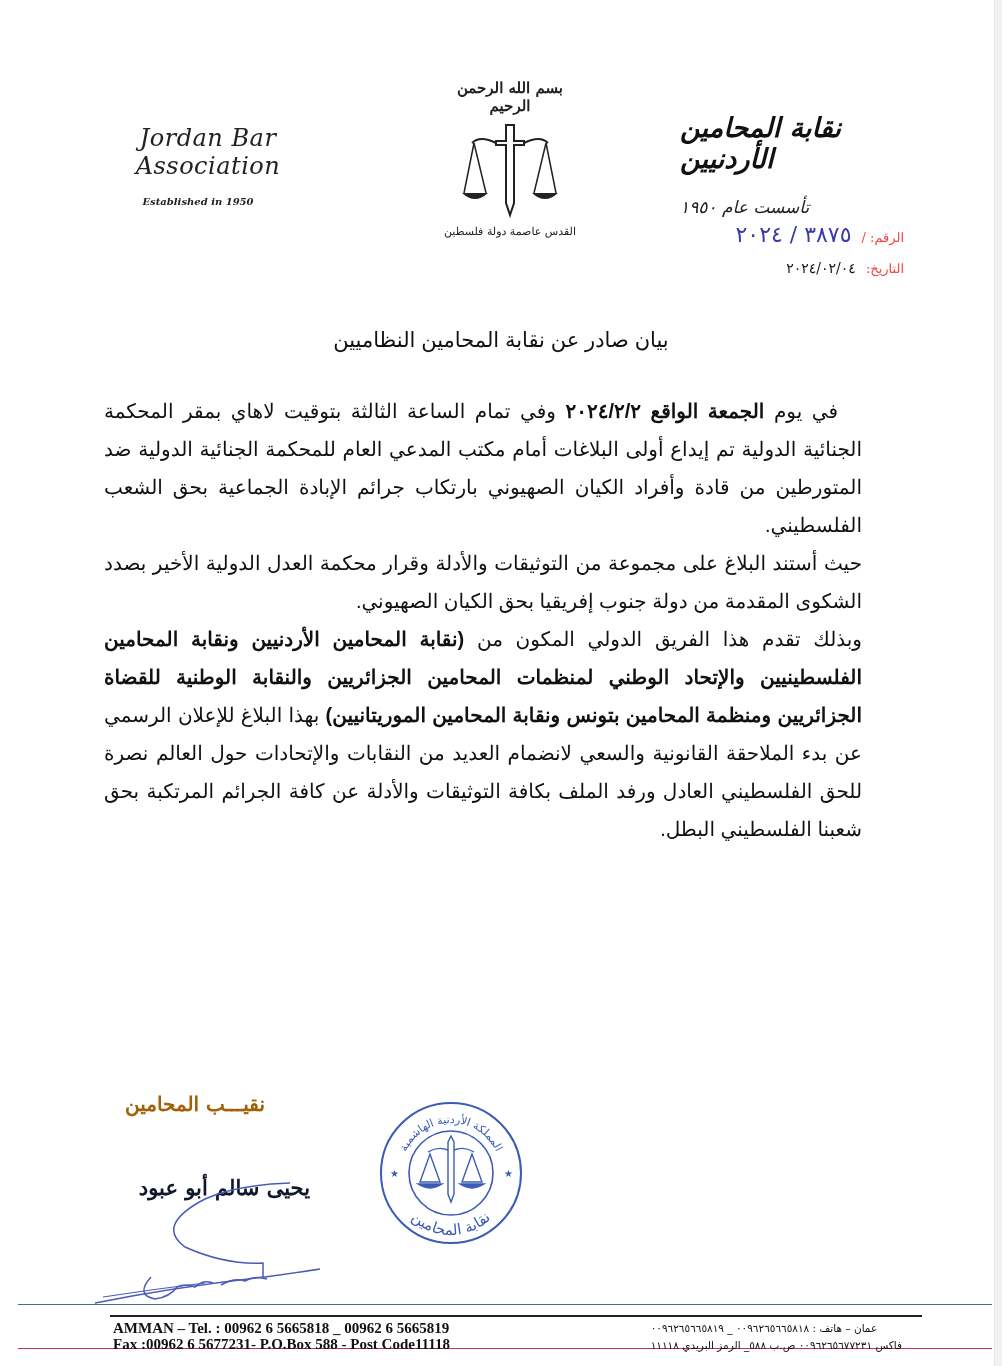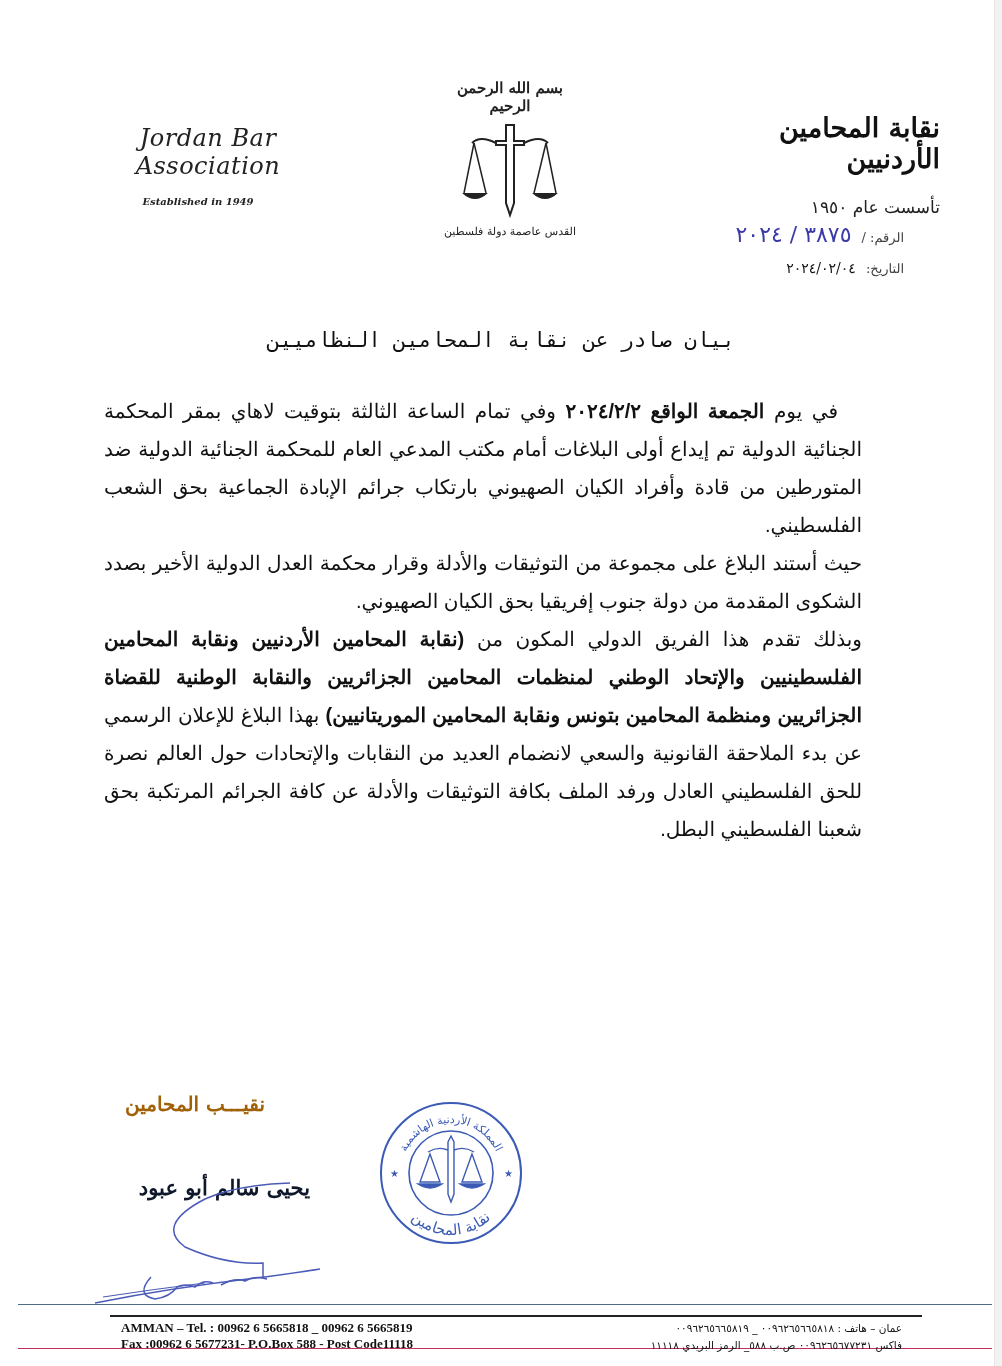--- a/index.html
+++ b/index.html
@@ -18,7 +18,7 @@
   .center-emblem svg { display: block; margin: 6px auto 0 auto; }
   .center-emblem .quds { font-family: "DejaVu Serif", serif; font-size: 11px; direction: rtl; color: #222; margin-top: 4px; }
 
-  .ar-logo { position: absolute; right: 62px; top: 112px; width: 260px; text-align: right; direction: rtl; }
+  .ar-logo { position: absolute; right: 62px; top: 112px; width: 260px; text-align: left; direction: rtl; font-style: italic; }
   .ar-logo .name { font-family: "DejaVu Serif", serif; font-size: 27px; font-weight: bold; color: #111; letter-spacing: -1px; }
   .ar-logo .est { font-family: "DejaVu Serif", serif; font-size: 17px; color: #222; margin-top: 23px; }
 

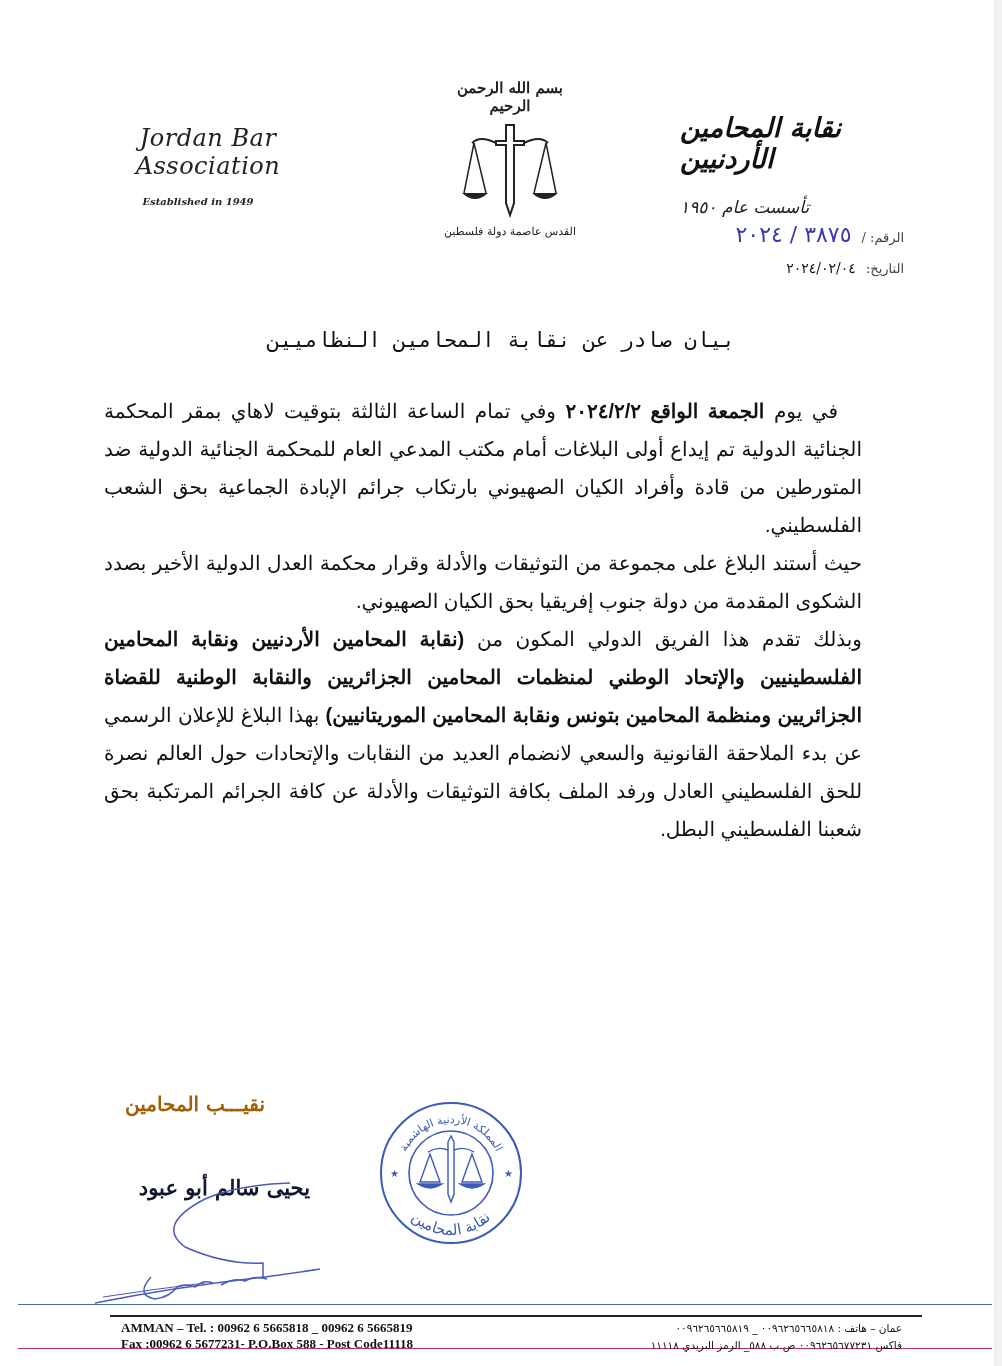--- a/index.html
+++ b/index.html
@@ -63,7 +63,7 @@
 
 <div class="en-logo">
   <div class="name">Jordan Bar Association</div>
-  <div class="est">Established in 1949</div>
+  <div class="est">Established in 1950</div>
 </div>
 
 <div class="center-emblem">

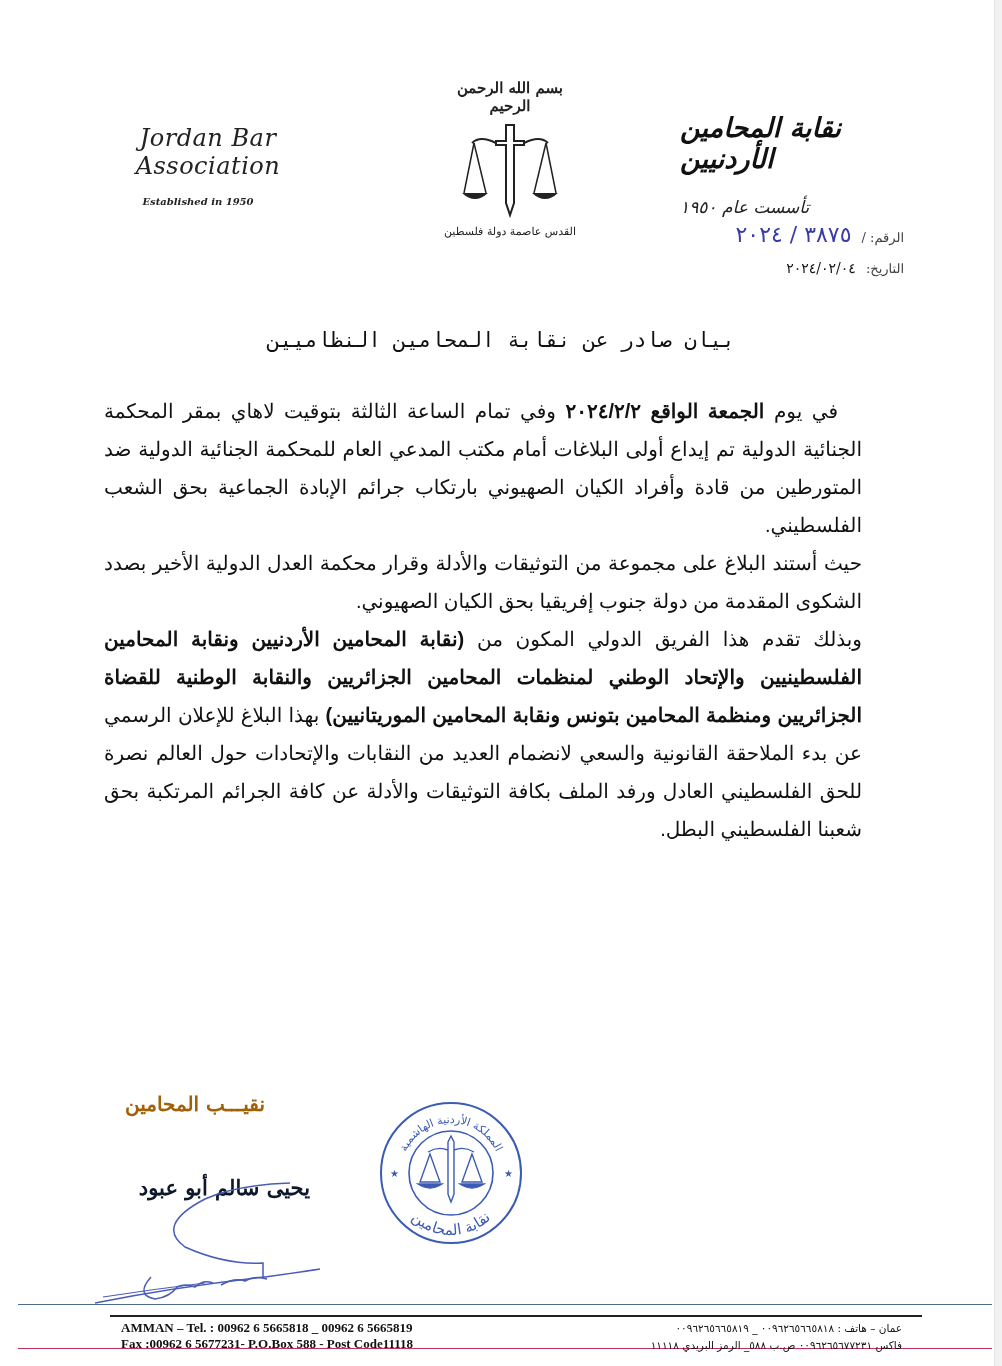--- a/index.html
+++ b/index.html
@@ -24,7 +24,7 @@
 
   .ref-block { position: absolute; right: 98px; top: 222px; direction: rtl; font-family: "DejaVu Serif", serif; }
   .ref-row { display: flex; align-items: baseline; gap: 10px; height: 32px; }
-  .ref-row .lbl { font-size: 13px; color: #404040; }
+  .ref-row .lbl { font-size: 13px; color: #ef4444; }
   .ref-row .val-handwritten { font-size: 22px; color: #3a3aa8; font-family: "DejaVu Sans", sans-serif; letter-spacing: 2px; }
   .ref-row .val { font-size: 14px; color: #111; }
   .date-row { margin-top: 6px; }

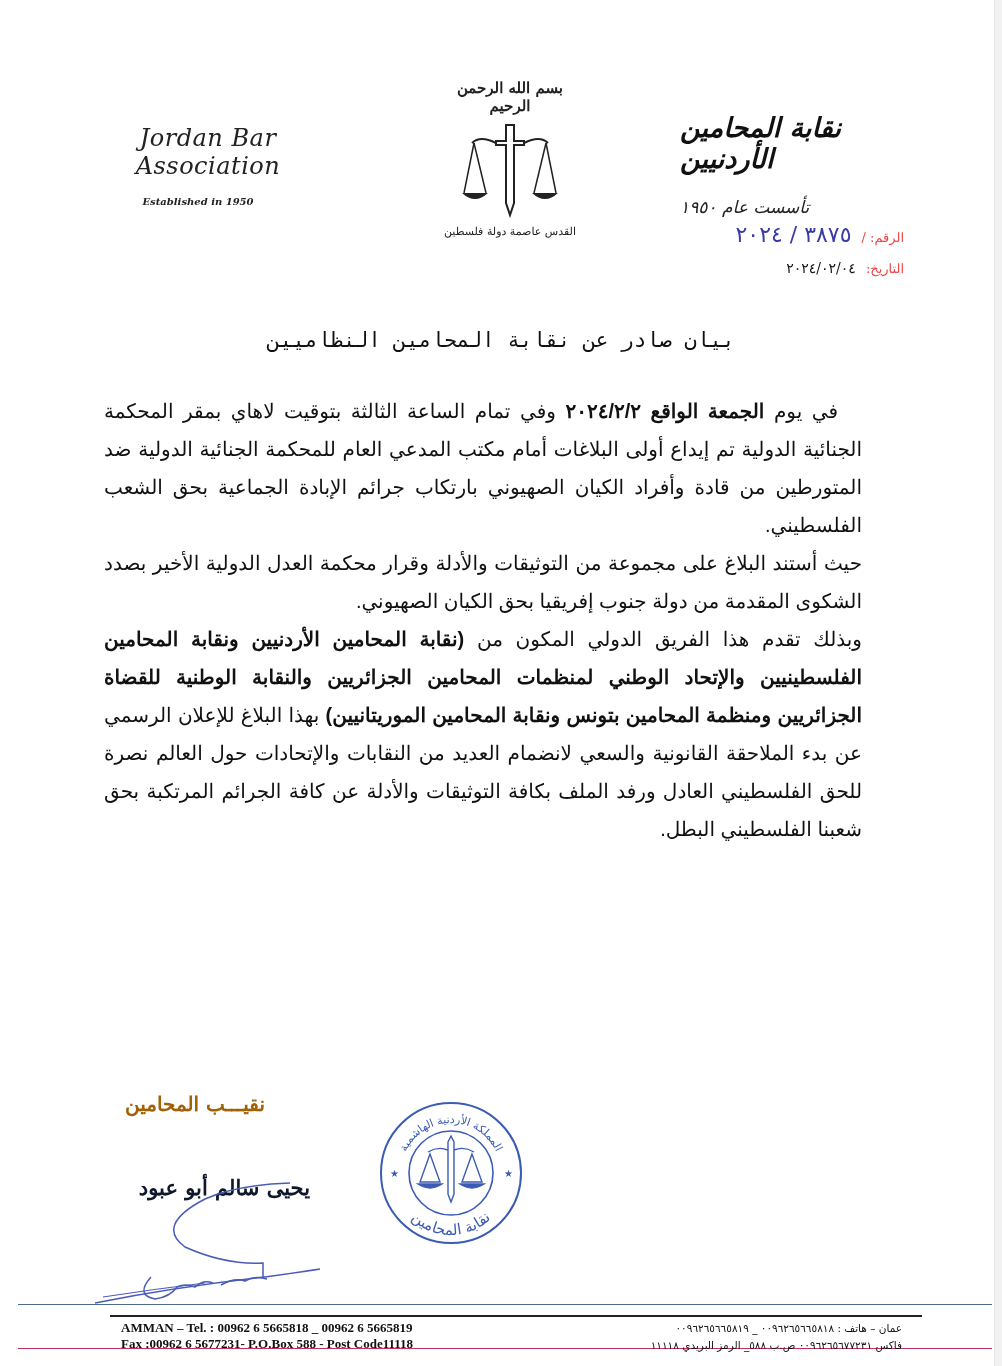--- a/index.html
+++ b/index.html
@@ -31,7 +31,7 @@
 
   
   .doc-title { position: absolute; left: 0; width: 1002px; top: 328px; text-align: center; direction: rtl;
-    font-family: Liberation Mono, monospace; font-size: 21px; color: #111; }
+    font-family: Liberation Sans, sans-serif; font-size: 21px; color: #111; }
 
   .body-text { position: absolute; left: 104px; top: 392px; width: 758px; direction: rtl; text-align: justify;
     font-family: "Liberation Sans", sans-serif; font-size: 20px; line-height: 38px; color: #111; }

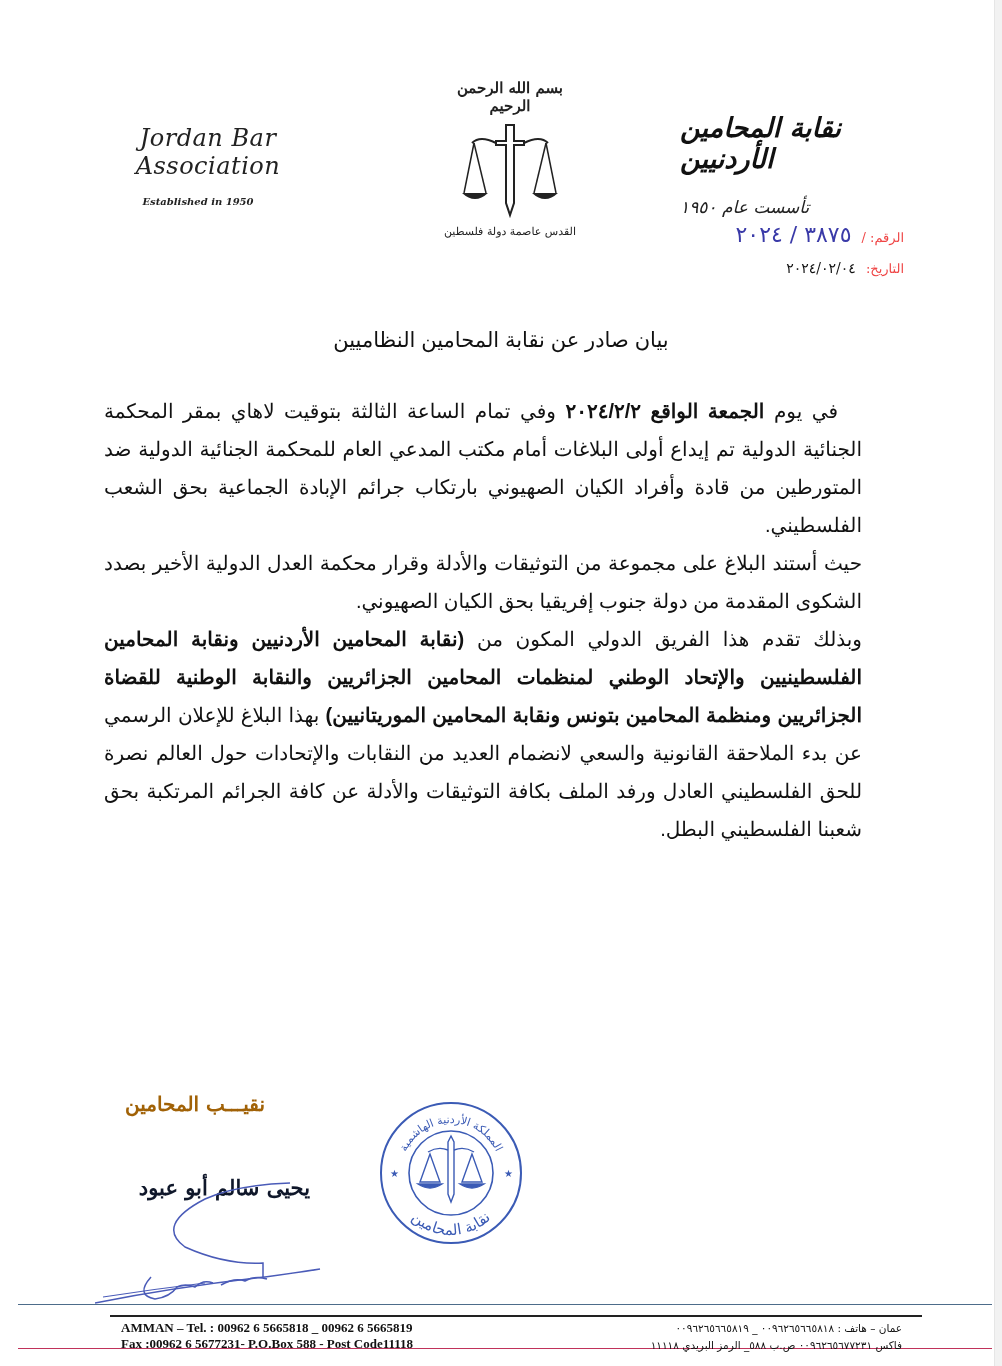--- a/index.html
+++ b/index.html
@@ -53,7 +53,7 @@
   .footer-line-mid { position: absolute; left: 110px; right: 80px; top: 1315px; height: 2px; background: #222; }
   .footer-line-red { position: absolute; left: 18px; right: 10px; top: 1348px; height: 1px; background: #c0325a; }
 
-  .footer-en { position: absolute; left: 113px; top: 1320px; font-family: "Liberation Serif", serif; font-size: 13px; font-weight: bold; color: #111; line-height: 16px; margin-left: 8px; }
+  .footer-en { position: absolute; left: 113px; top: 1320px; font-family: "Liberation Serif", serif; font-size: 15px; font-weight: bold; color: #111; line-height: 16px; }
   .footer-ar { position: absolute; right: 100px; top: 1320px; direction: rtl; text-align: right; font-family: "DejaVu Sans", sans-serif; font-size: 10.5px; color: #111; line-height: 17px; }
 </style>
 </head>

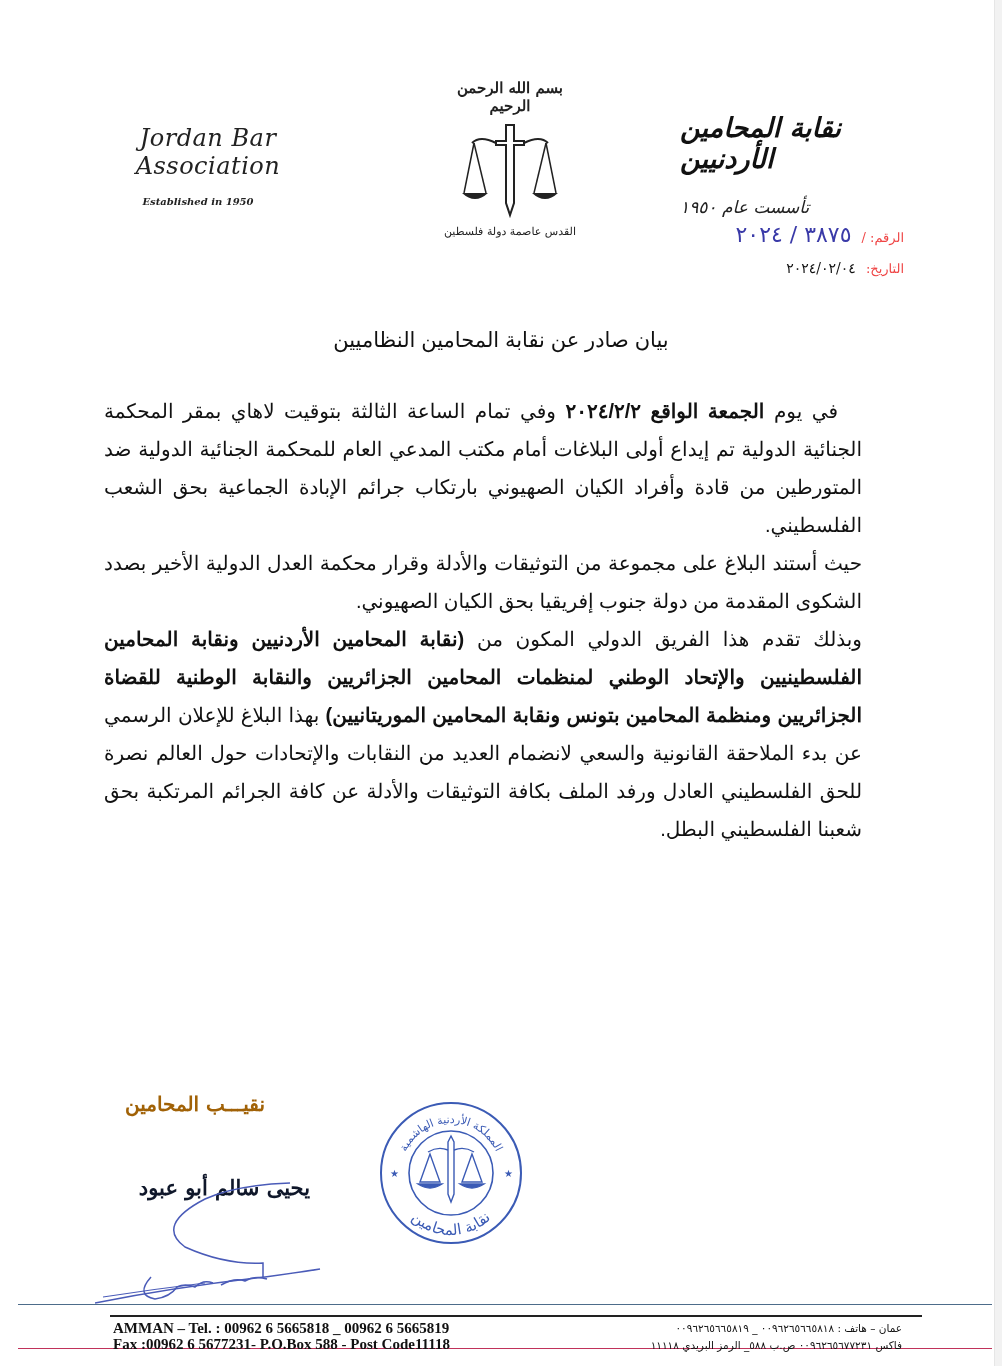--- a/index.html
+++ b/index.html
@@ -54,7 +54,7 @@
   .footer-line-red { position: absolute; left: 18px; right: 10px; top: 1348px; height: 1px; background: #c0325a; }
 
   .footer-en { position: absolute; left: 113px; top: 1320px; font-family: "Liberation Serif", serif; font-size: 15px; font-weight: bold; color: #111; line-height: 16px; }
-  .footer-ar { position: absolute; right: 100px; top: 1320px; direction: rtl; text-align: right; font-family: "DejaVu Sans", sans-serif; font-size: 10.5px; color: #111; line-height: 17px; }
+  .footer-ar { position: absolute; right: 100px; top: 1320px; direction: rtl; text-align: left; font-family: "DejaVu Sans", sans-serif; font-size: 10.5px; color: #111; line-height: 17px; }
 </style>
 </head>
 <body>

